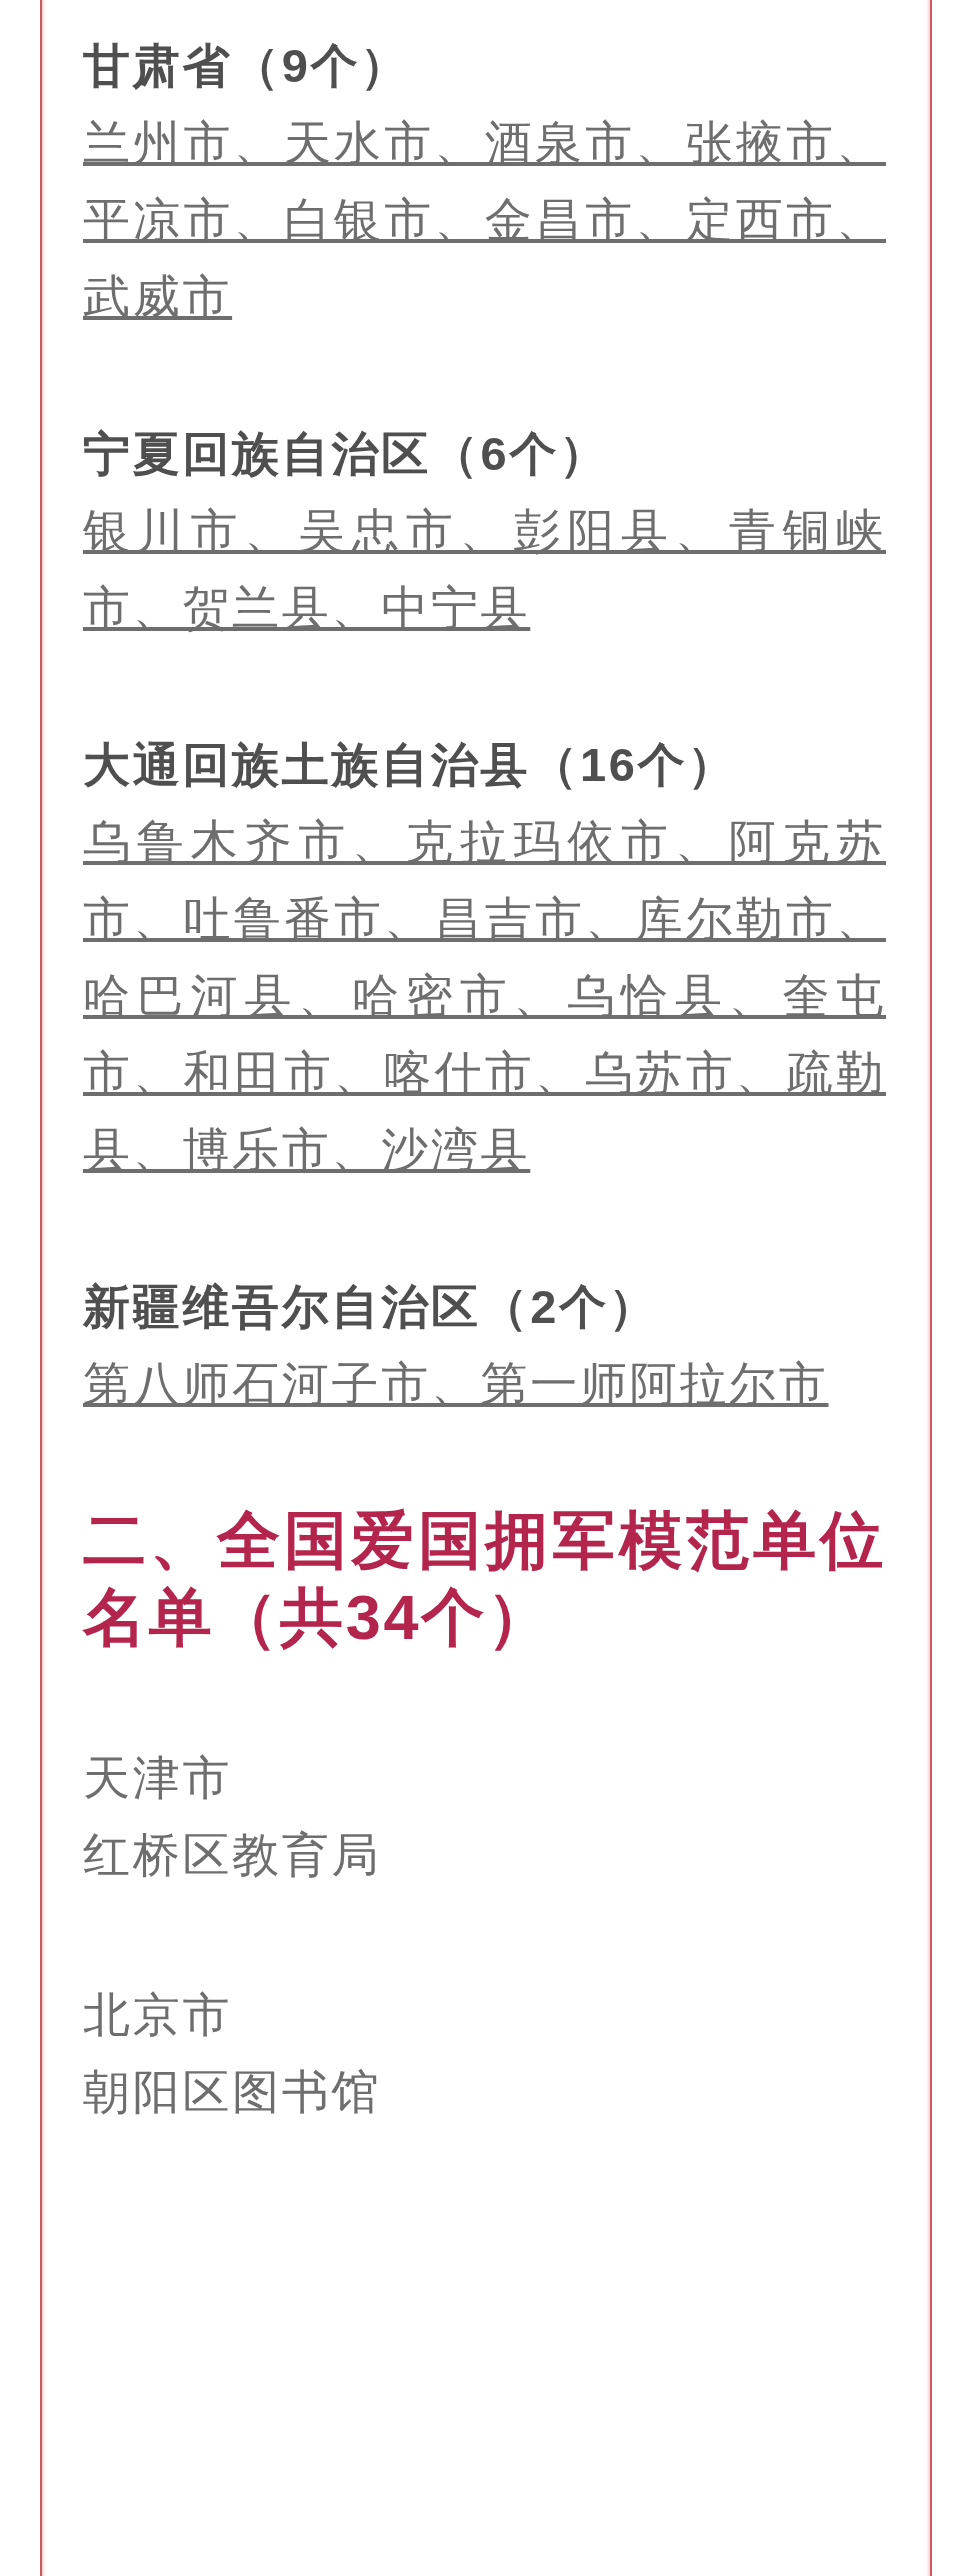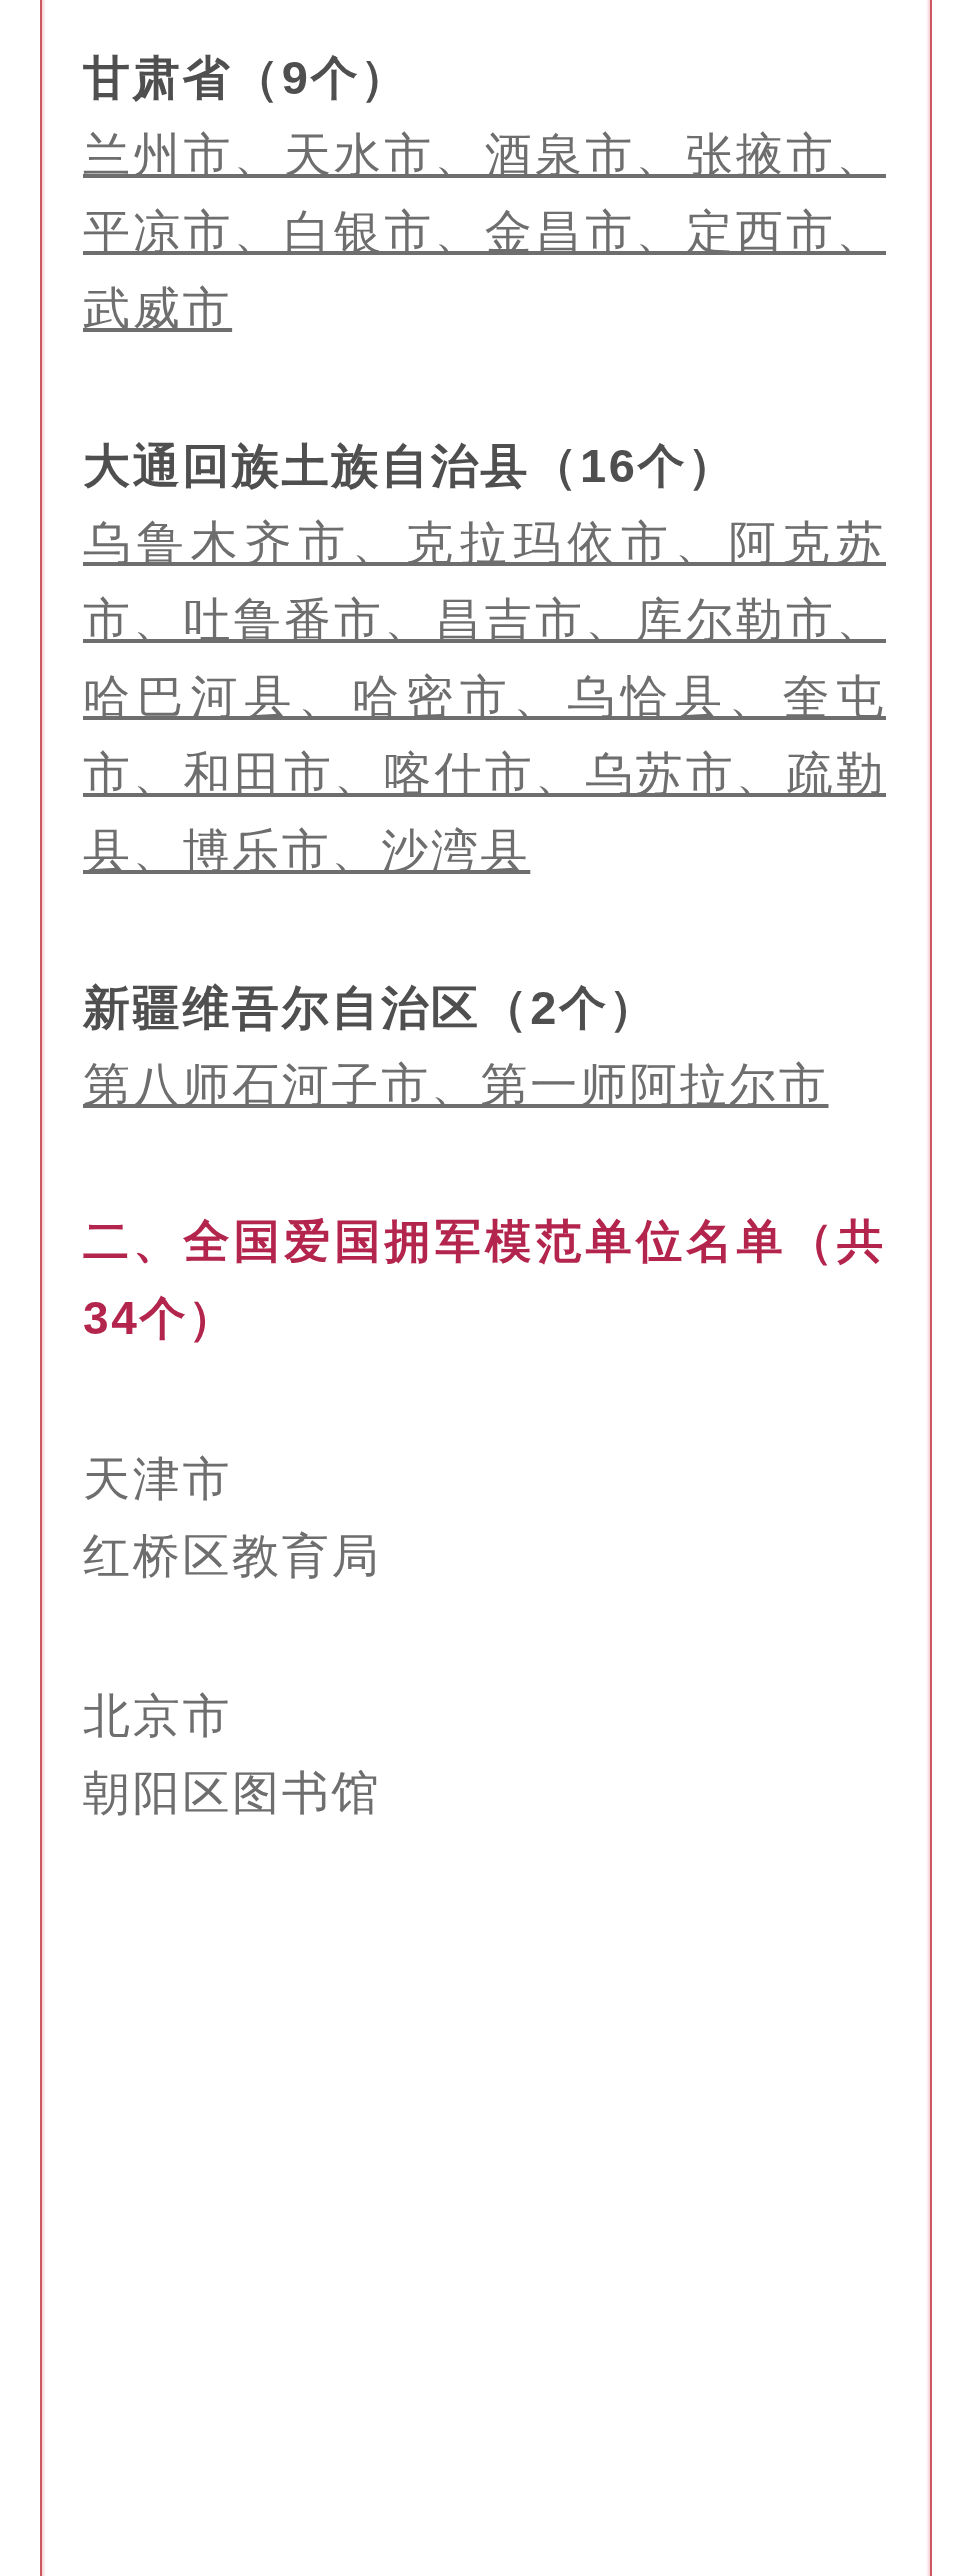--- a/index.html
+++ b/index.html
@@ -29,7 +29,7 @@
   .content {
     position: absolute;
     left: 42px;
-    top: 12px;
+    top: 0;
     width: 884px;
     padding: 27px 40px 0 41px;
     box-sizing: border-box;

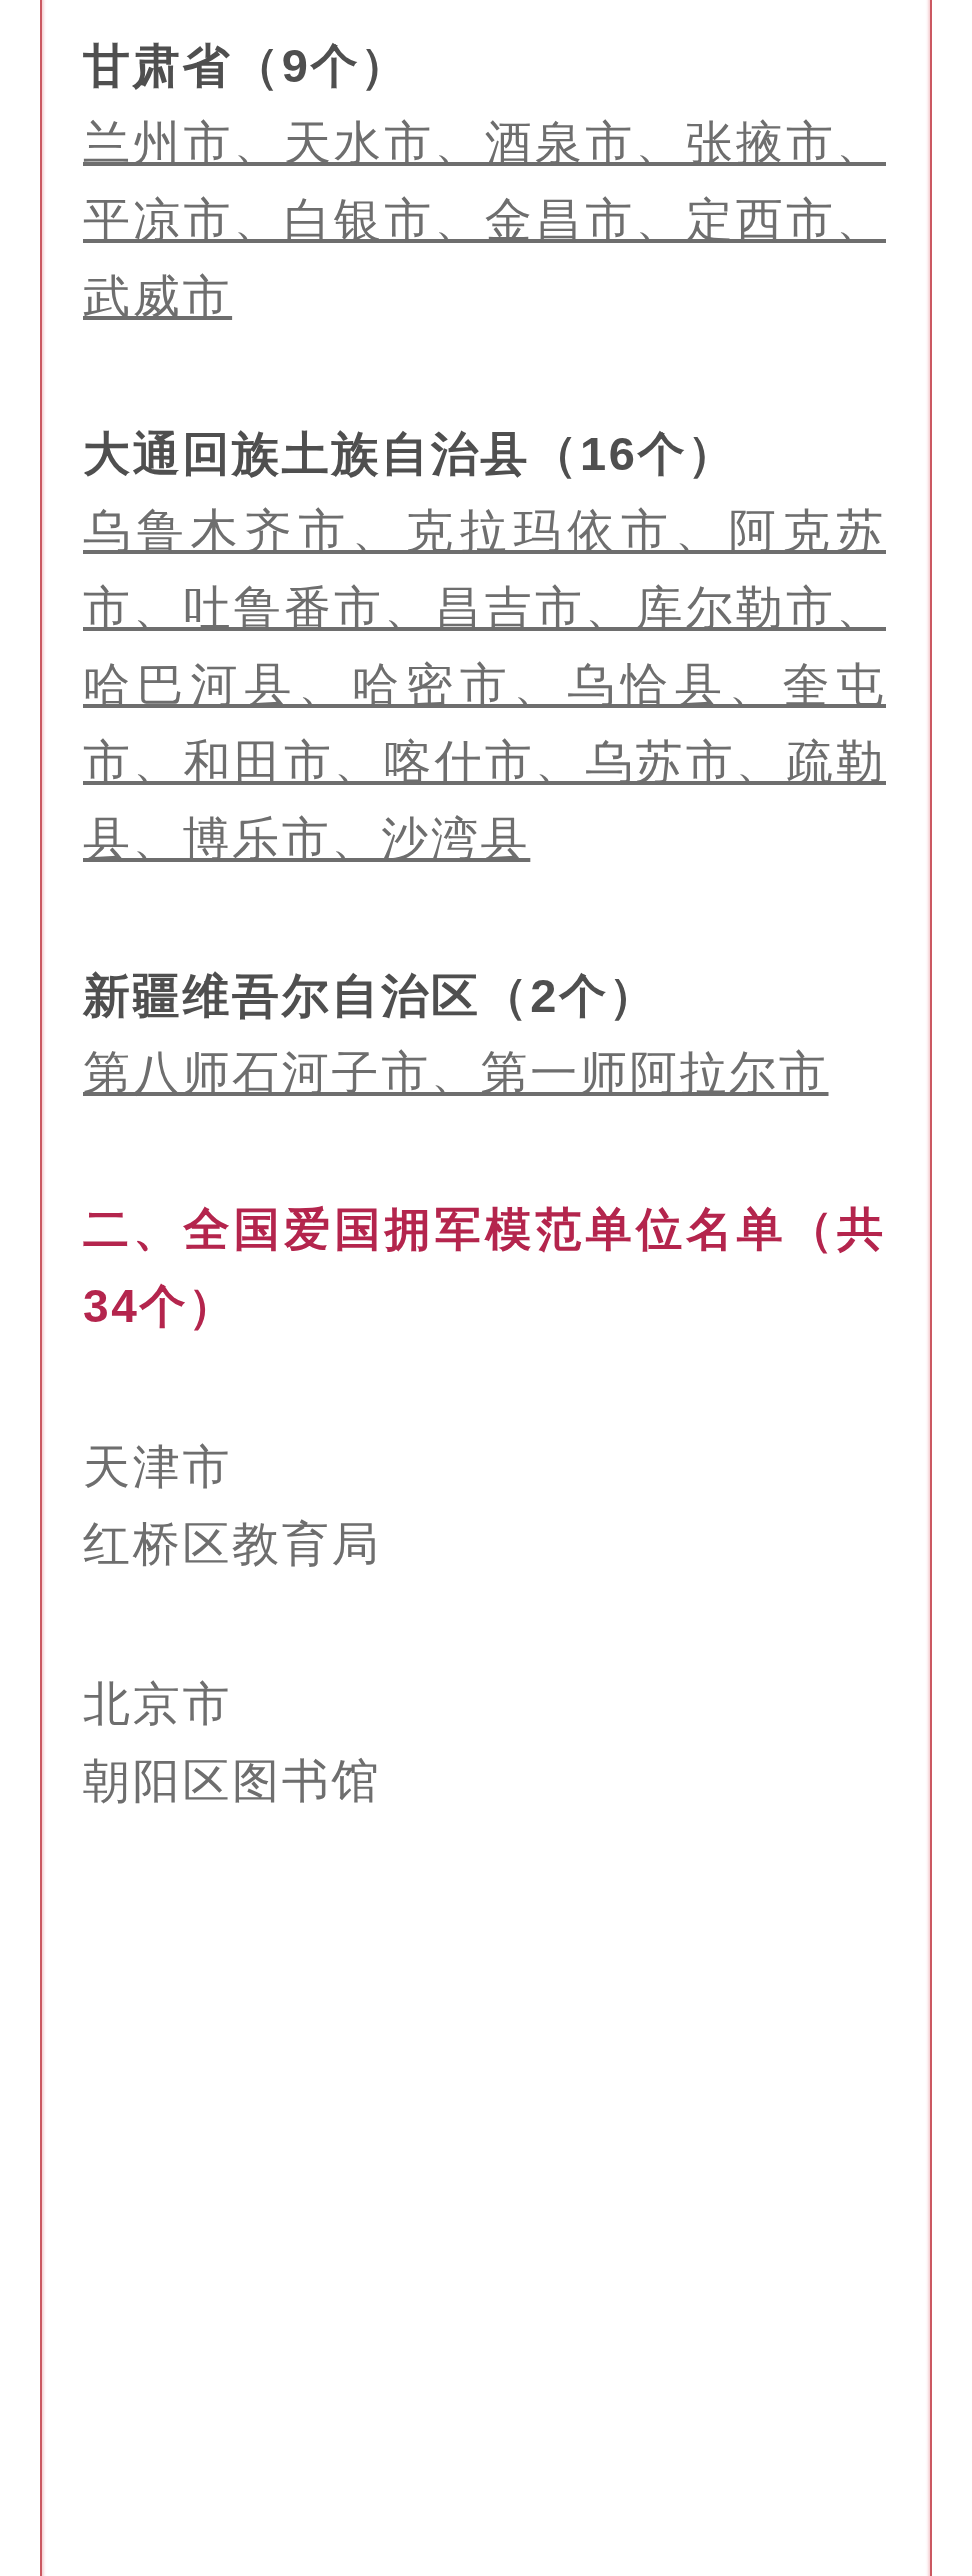--- a/index.html
+++ b/index.html
@@ -71,6 +71,10 @@
     </div>
 
 
+    <div class="section">
+      <div class="sec-title">宁夏回族自治区（6个）</div>
+      <div class="sec-body">银川市、吴忠市、彭阳县、青铜峡市、贺兰县、中宁县</div>
+    </div>
 
     <div class="section">
       <div class="sec-title">大通回族土族自治县（16个）</div>

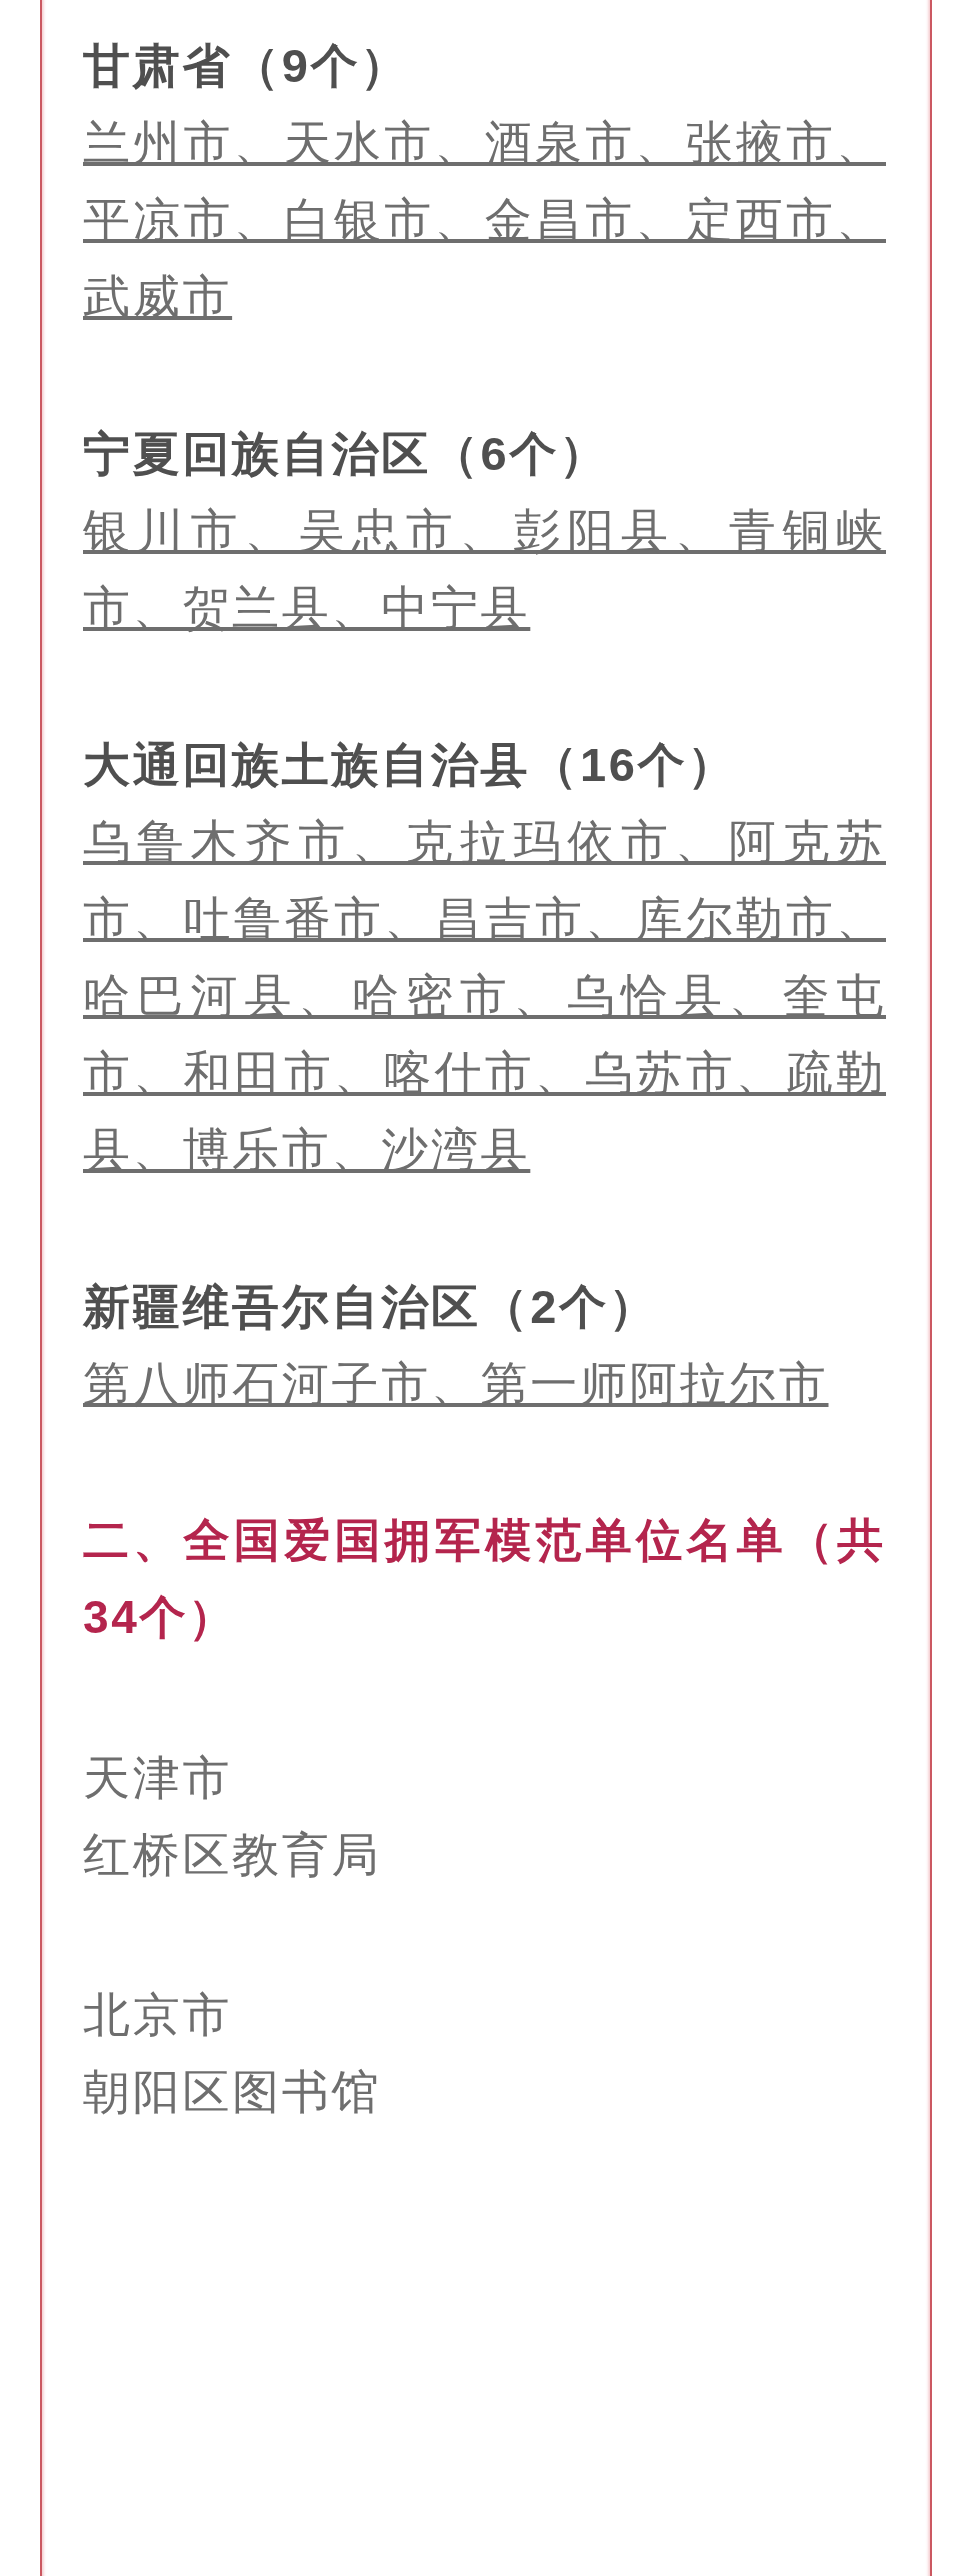--- a/index.html
+++ b/index.html
@@ -49,7 +49,7 @@
   .sec-body { text-align: justify; text-decoration: underline; }
   .red-heading {
     margin: 80px 0 0 0;
-    font-size: 46px;
+    font-size: 63px;
     font-weight: 700;
     color: #b4254d;
     text-align: justify;

